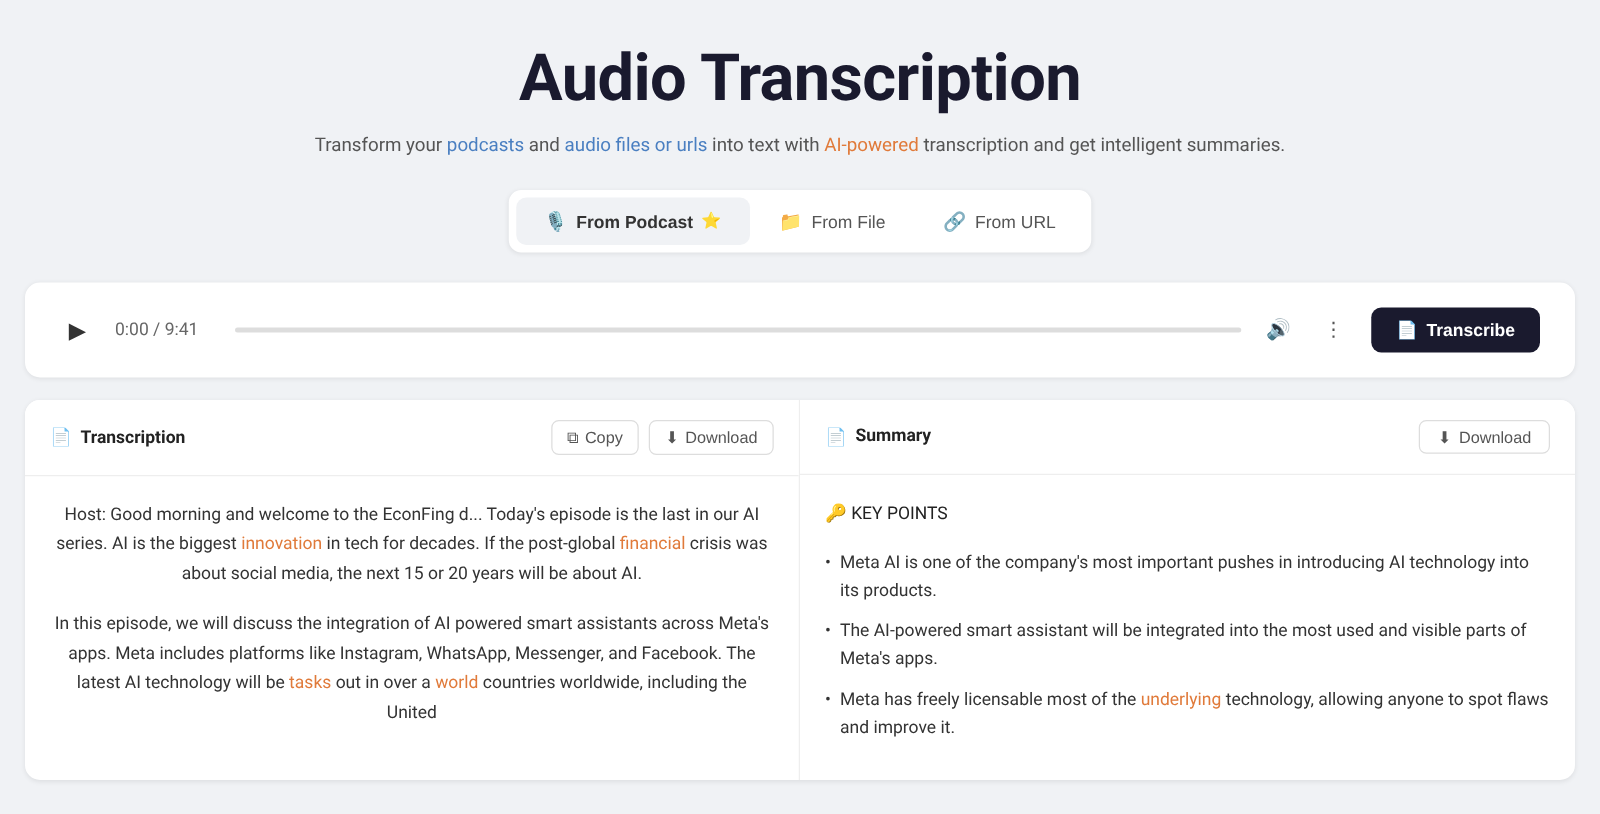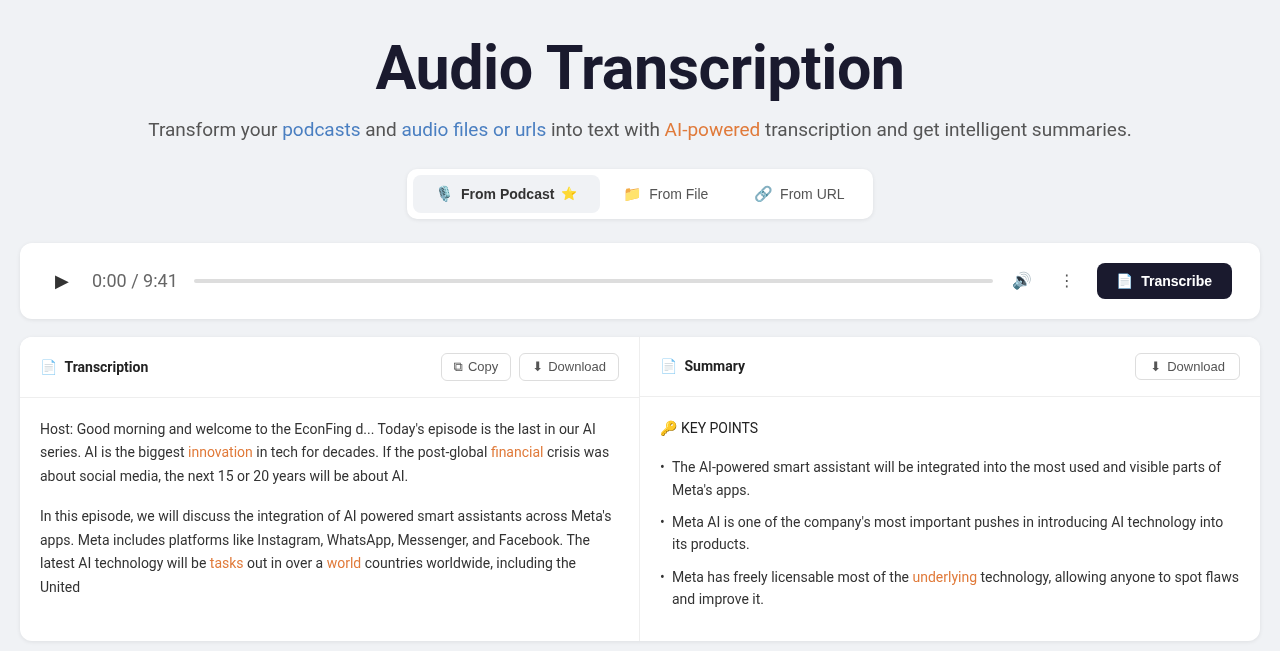--- a/index.html
+++ b/index.html
@@ -23,7 +23,7 @@
     }
 
     .main-title {
-      font-size: 61px;
+      font-size: 52px;
       font-weight: 700;
       color: #1a1a2e;
       margin-bottom: 12px;

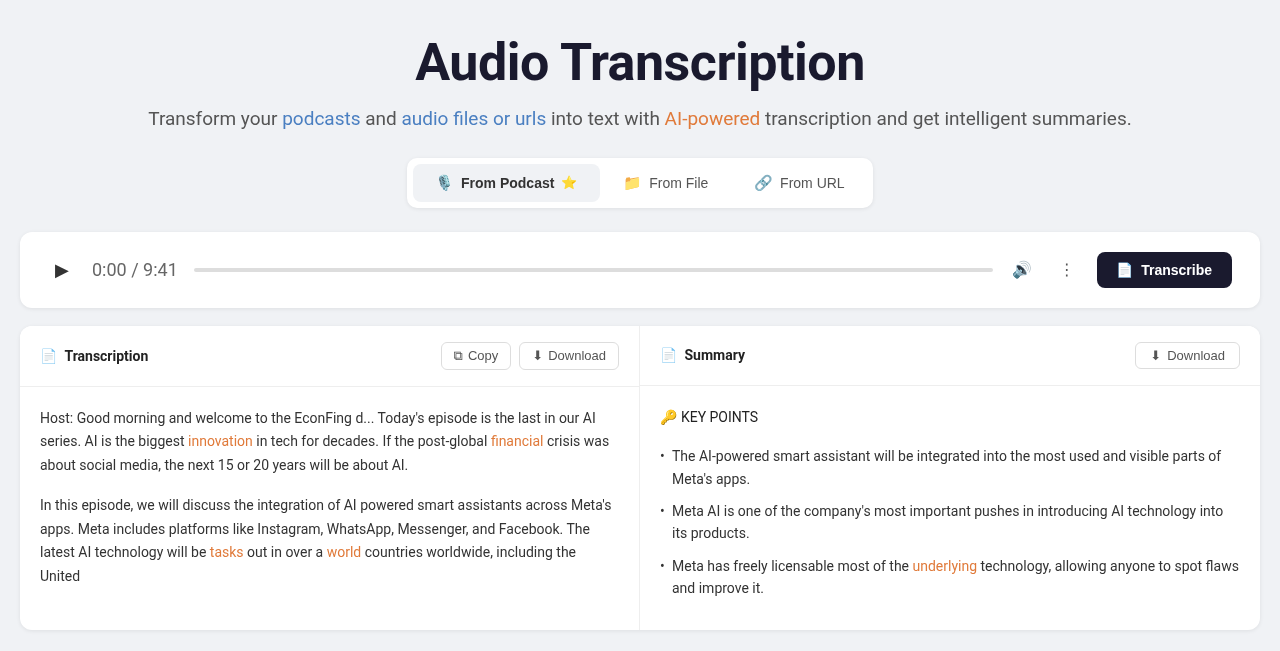--- a/index.html
+++ b/index.html
@@ -31,7 +31,7 @@
     }
 
     .subtitle {
-      font-size: 19px;
+      font-size: 15px;
       color: #555;
       line-height: 1.5;
     }

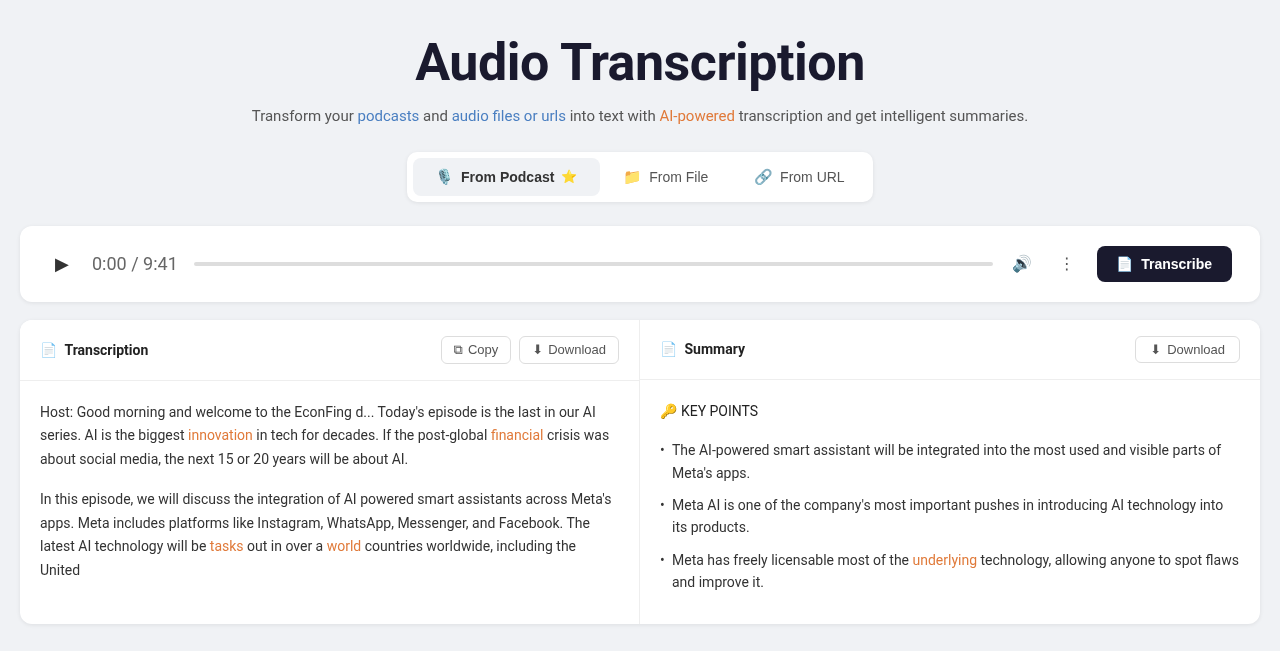--- a/index.html
+++ b/index.html
@@ -117,7 +117,7 @@
     }
 
     .time-display {
-      font-size: 18px;
+      font-size: 14px;
       color: #666;
       white-space: nowrap;
       min-width: 80px;

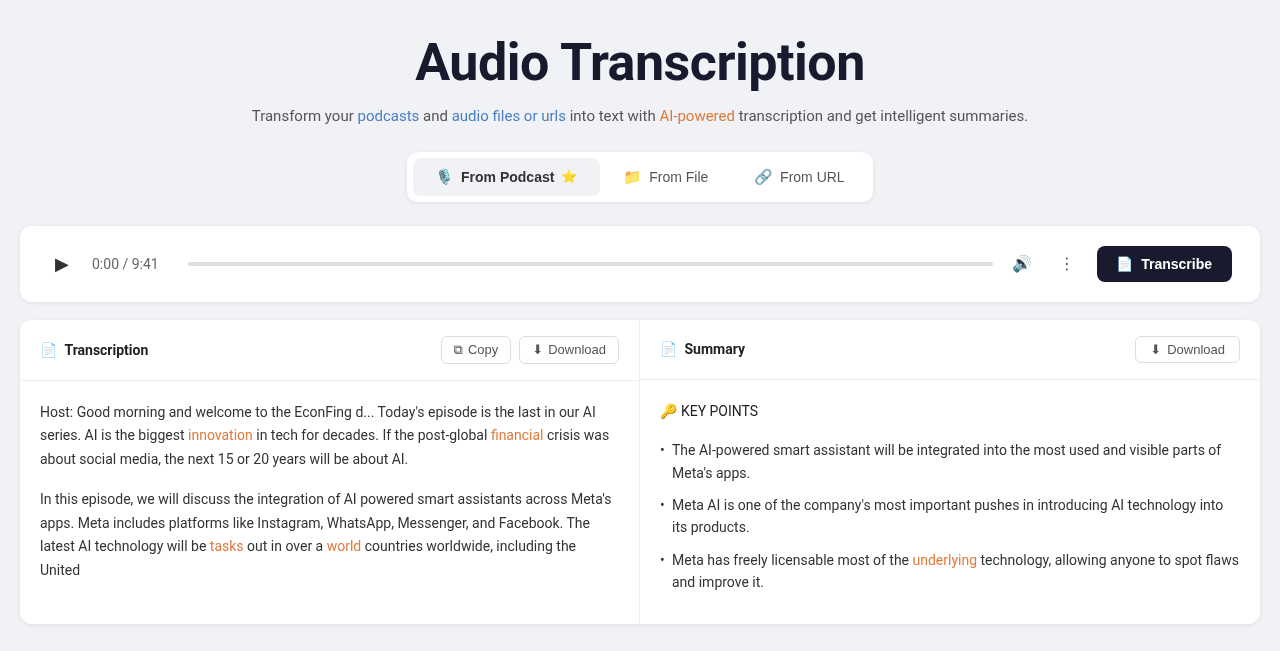--- a/index.html
+++ b/index.html
@@ -239,6 +239,7 @@
 
     .panel-content p {
       margin-bottom: 16px;
+      text-align: center;
     }
 
     .link-text {

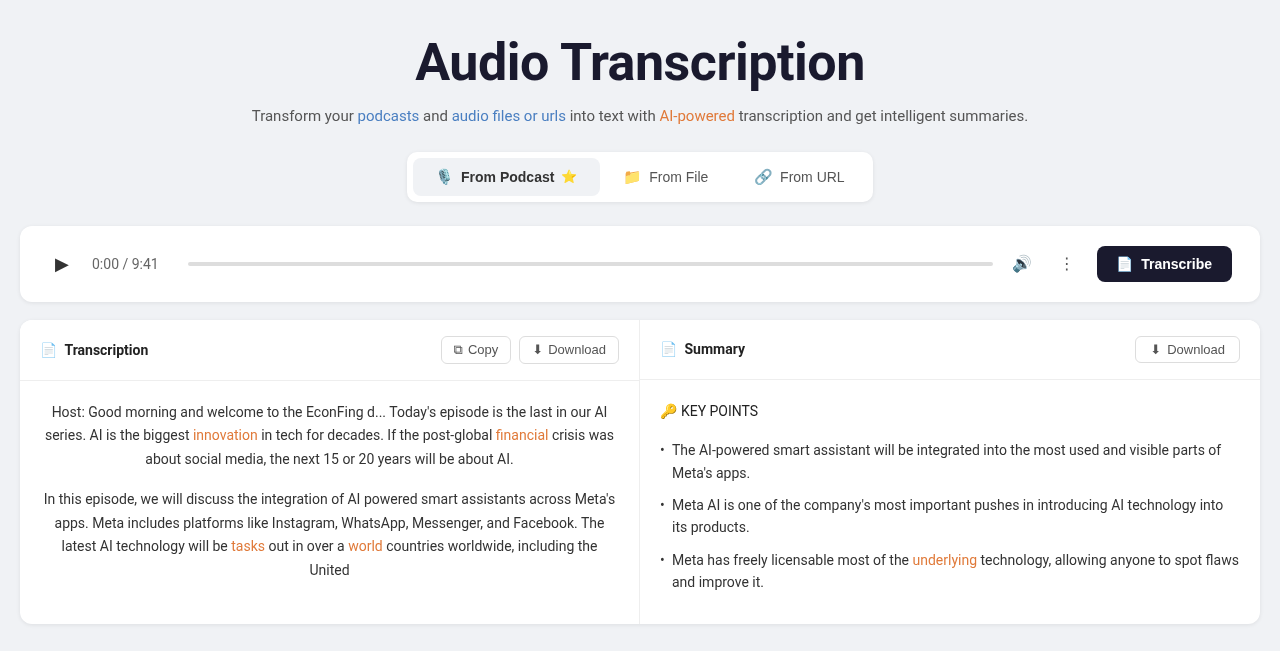--- a/index.html
+++ b/index.html
@@ -389,8 +389,8 @@
       <div class="panel-content">
         <p class="key-points-title">🔑 KEY POINTS</p>
         <ul class="key-points-list">
+          <li>Meta AI is one of the company's most important pushes in introducing AI technology into its products.</li>
           <li>The AI-powered smart assistant will be integrated into the most used and visible parts of Meta's apps.</li>
-          <li>Meta AI is one of the company's most important pushes in introducing AI technology into its products.</li>
           <li>Meta has freely licensable most of the <a class="link-orange" href="#">underlying</a> technology, allowing anyone to spot flaws and improve it.</li>
 
         </ul>

